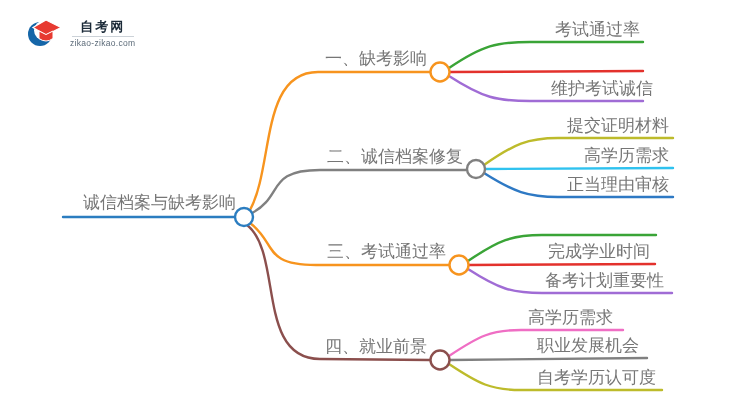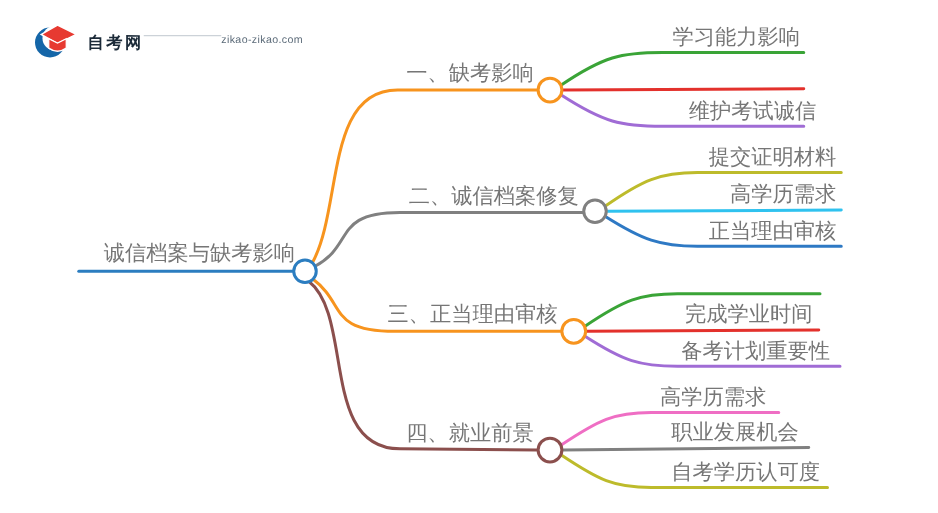--- a/index.html
+++ b/index.html
@@ -15,7 +15,7 @@
   .root-label{font-size:17px;}
   
   .logo{position:absolute;left:28px;top:18px;display:flex;align-items:center;}
-  .logo-text{margin-left:6px;display:flex;flex-direction:row;align-items:flex-start;}
+  .logo-text{margin-left:6px;display:flex;flex-direction:column;align-items:center;}
   .site-name{font-size:13px;font-weight:bold;color:#1b2a38;letter-spacing:2px;line-height:15px;}
   .logo-divider{width:62px;height:1px;background:#ccd2d8;margin:2px 0 1px 0;}
   .site-url{font-size:8.5px;color:#5c6b79;letter-spacing:0.3px;line-height:10px;}

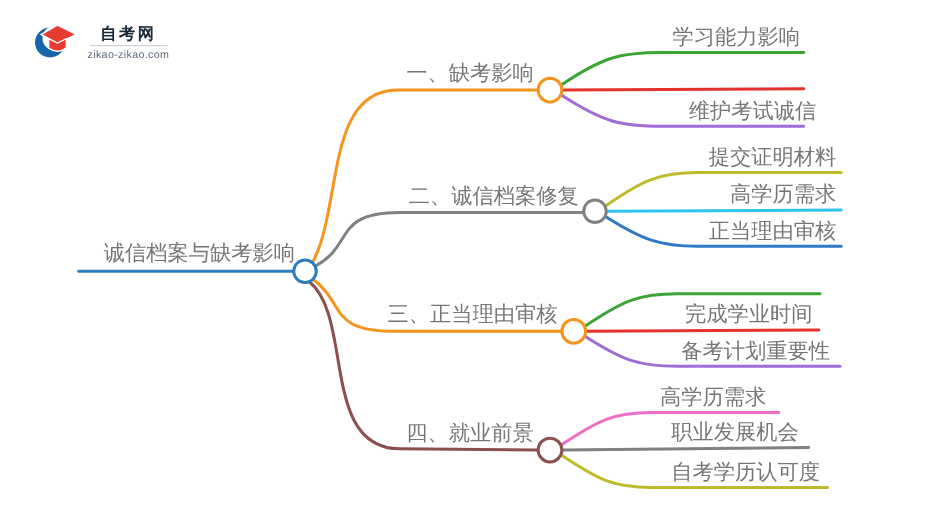--- a/index.html
+++ b/index.html
@@ -75,7 +75,7 @@
   <div class="mm-label root-label" style="left:46px;top:192px;width:190px;">诚信档案与缺考影响</div>
 
   <div class="mm-label" style="left:257px;top:48px;width:170px;">一、缺考影响</div>
-  <div class="mm-label" style="left:470px;top:19px;width:170px;">学习能力影响</div>
+  <div class="mm-label" style="left:470px;top:19px;width:170px;">考试通过率</div>
   <div class="mm-label" style="left:483px;top:78px;width:170px;">维护考试诚信</div>
 
   <div class="mm-label" style="left:293px;top:146px;width:170px;">二、诚信档案修复</div>

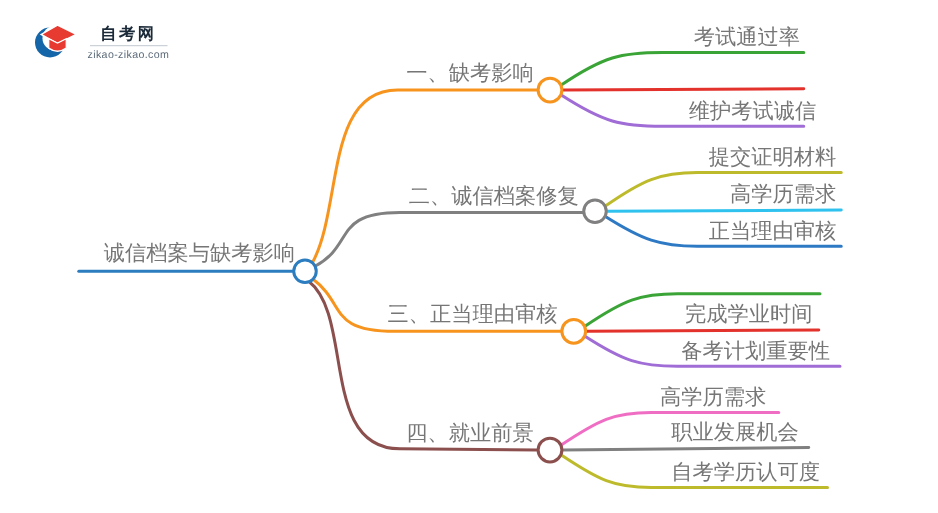--- a/index.html
+++ b/index.html
@@ -83,7 +83,7 @@
   <div class="mm-label" style="left:499px;top:145px;width:170px;">高学历需求</div>
   <div class="mm-label" style="left:499px;top:174px;width:170px;">正当理由审核</div>
 
-  <div class="mm-label" style="left:276px;top:241px;width:170px;">三、正当理由审核</div>
+  <div class="mm-label" style="left:276px;top:241px;width:170px;">三、考试通过率</div>
   <div class="mm-label" style="left:480px;top:241px;width:170px;">完成学业时间</div>
   <div class="mm-label" style="left:494px;top:270px;width:170px;">备考计划重要性</div>
 

